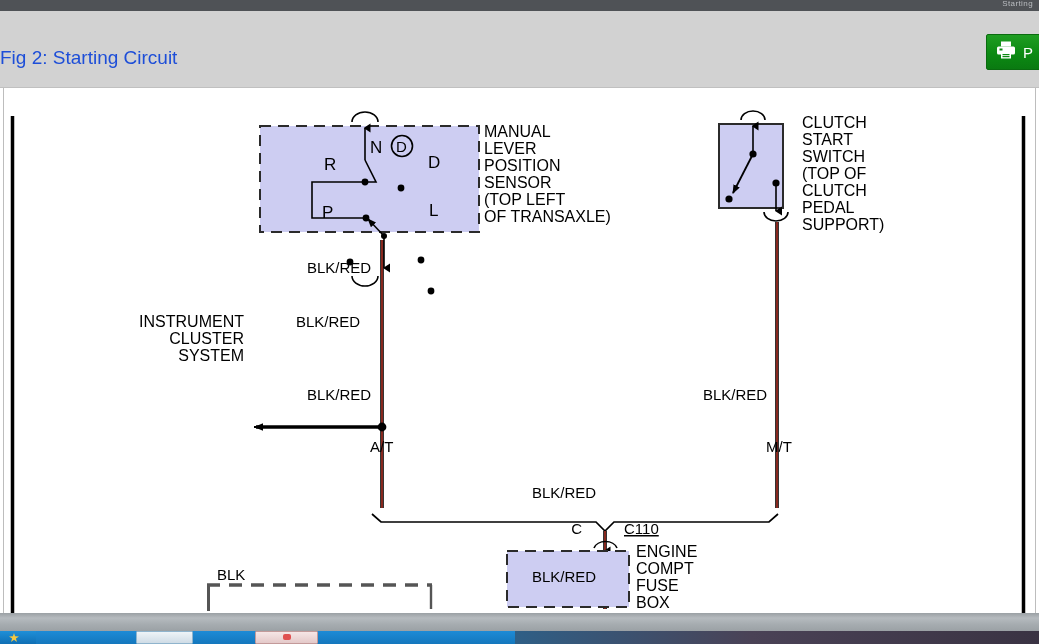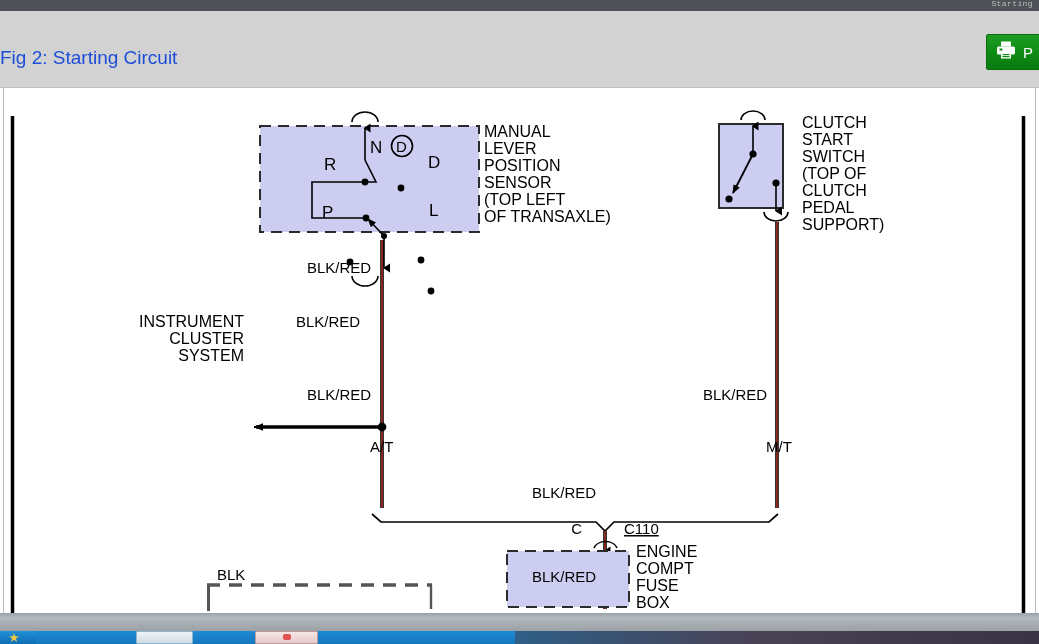--- a/index.html
+++ b/index.html
@@ -13,7 +13,6 @@
   #topstrip{
     position:absolute;left:0;top:0;width:1039px;height:11px;
     background:#4f5256;
-    font-family:Liberation Mono, monospace;
   }
   #topstrip-tabtext{
     position:absolute;right:6px;top:-1px;

